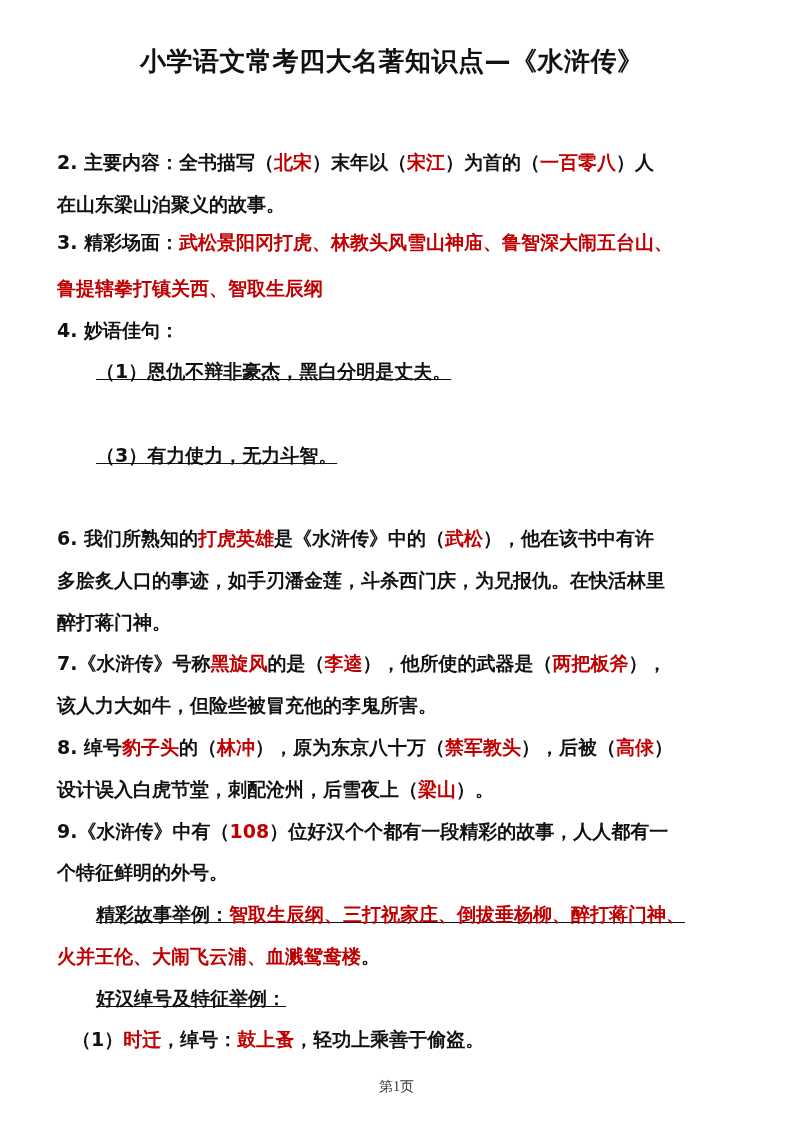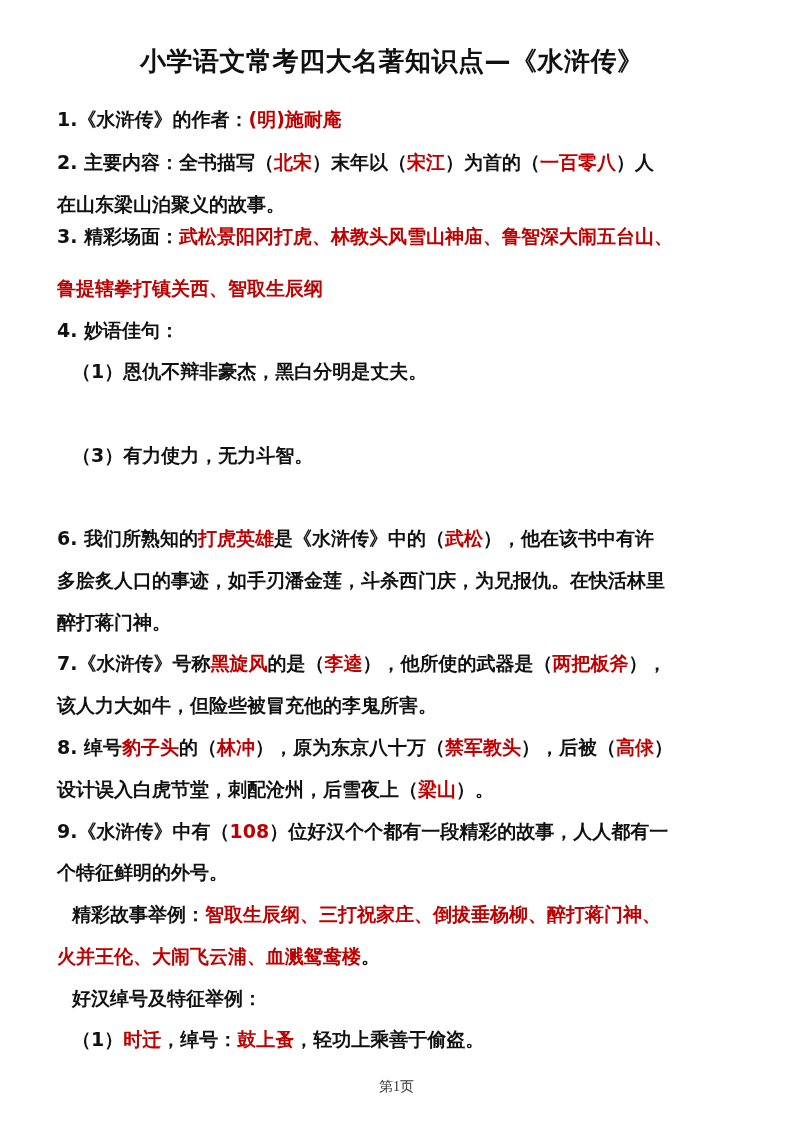--- a/index.html
+++ b/index.html
@@ -34,9 +34,6 @@
 <div class="page">
   <div class="title">小学语文常考四大名著知识点—《水浒传》</div>
 
-  <div class="line" style="top:107px">
-    <span>1.《水浒传》的作者：</span><span class="red">(明)施耐庵</span>
-  </div>
 
   <div class="line" style="top:150px">
     <span>2.  主要内容：全书描写（</span><span class="red">北宋</span><span>）末年以（</span><span class="red">宋江</span><span>）为首的（</span><span class="red">一百零八</span><span>）人</span>

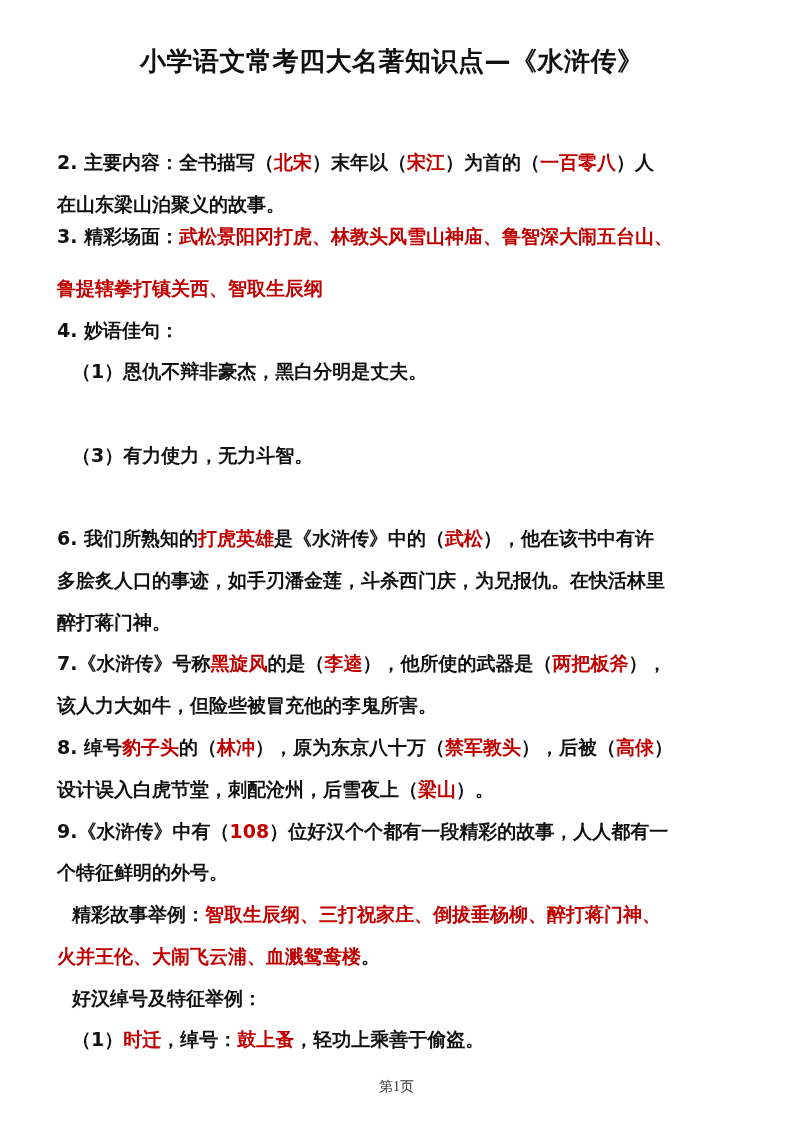--- a/index.html
+++ b/index.html
@@ -40,7 +40,7 @@
   </div>
   <div class="line" style="top:192px">在山东梁山泊聚义的故事。</div>
 
-  <div class="line" style="top:224px">
+  <div class="line" style="top:230px">
     <span>3.  精彩场面：</span><span class="red">武松景阳冈打虎、林教头风雪山神庙、鲁智深大闹五台山、</span>
   </div>
   <div class="line red" style="top:276px">鲁提辖拳打镇关西、智取生辰纲</div>

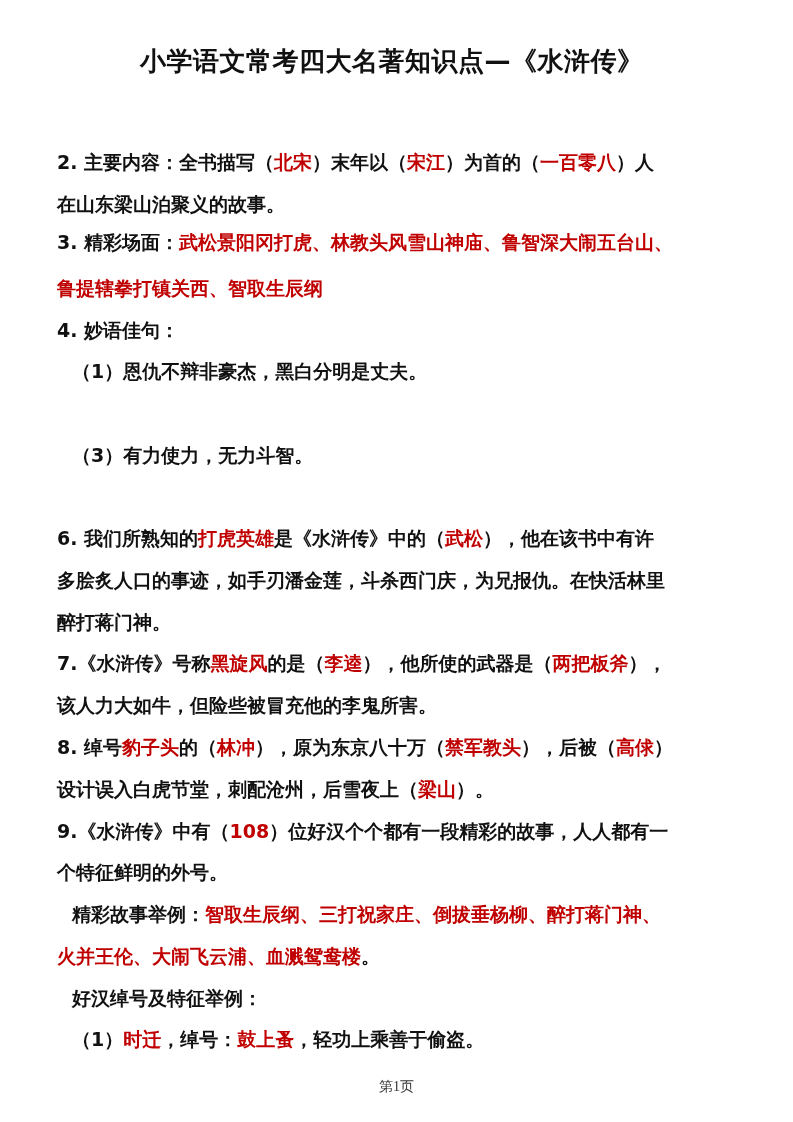--- a/index.html
+++ b/index.html
@@ -19,7 +19,7 @@
       font-size: 19px; font-weight: bold; white-space: nowrap;
       line-height: 24px;
     }
-    .indent1 { left: 72px; }
+    .indent1 { left: 96px; text-decoration: underline; }
     .indent2 { left: 72px; }
     .red { color: #c00000; }
     .footer {

